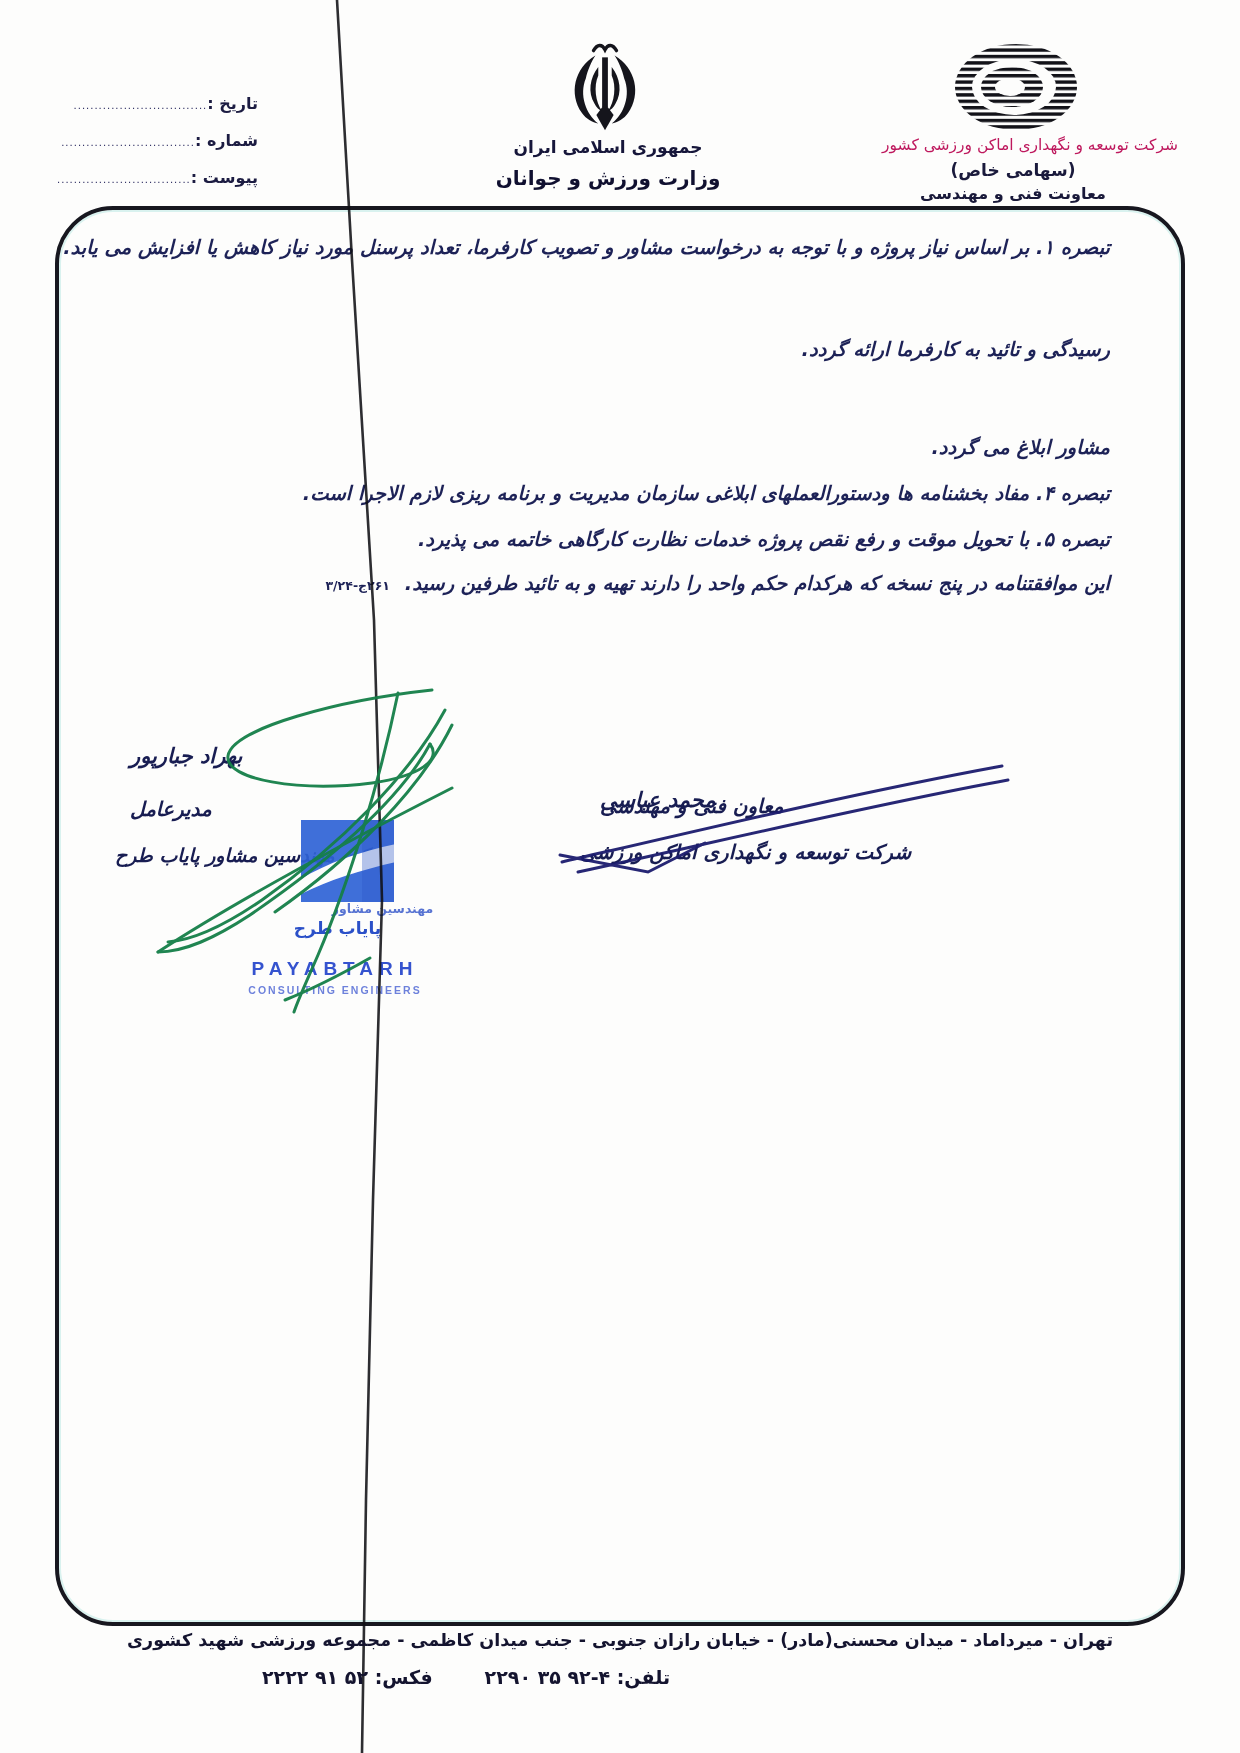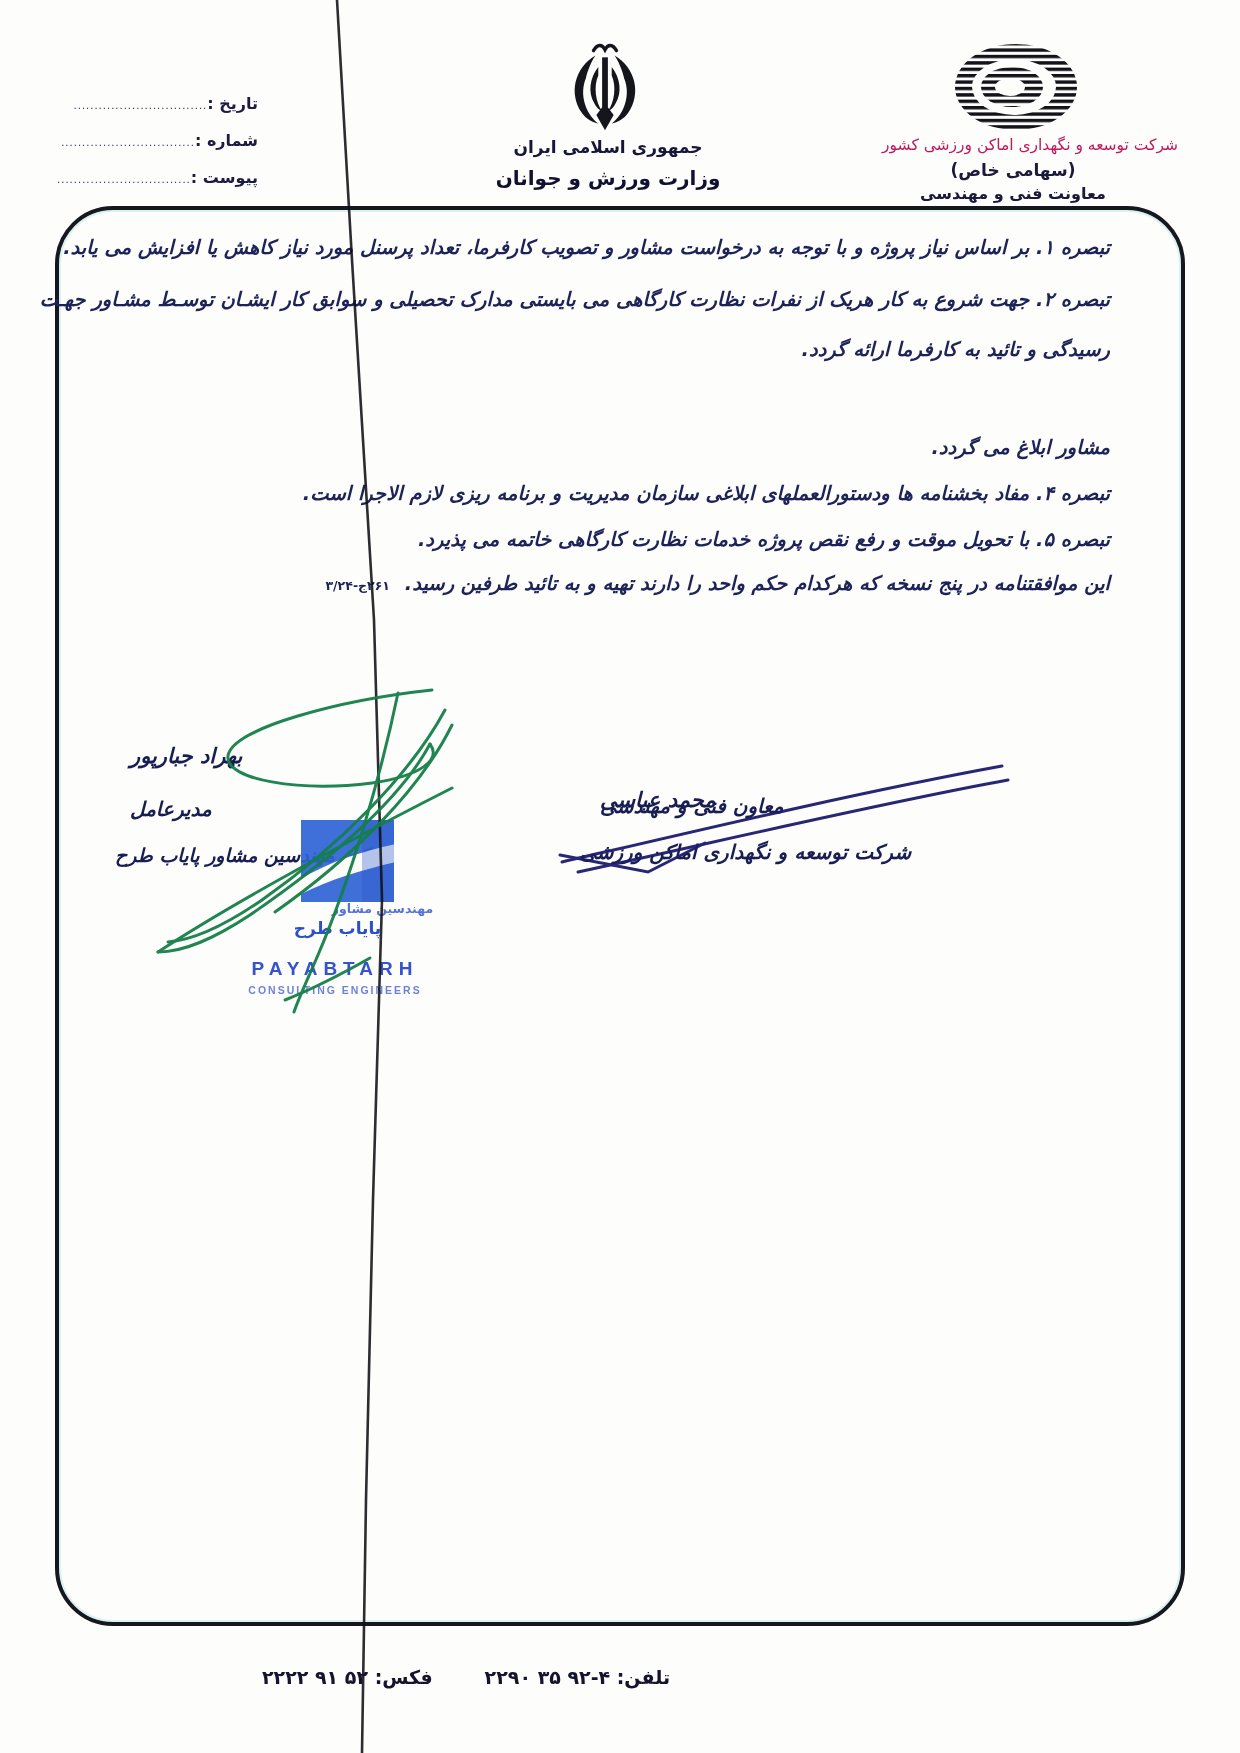--- a/index.html
+++ b/index.html
@@ -118,7 +118,6 @@
   <div class="main-border"></div>
 
   <div class="bline" style="top:236px">تبصره ۱.   بر اساس نیاز پروژه و با توجه به درخواست مشاور و تصویب کارفرما، تعداد پرسنل مورد نیاز کاهش یا افزایش می یابد.</div>
-  <div class="bline" style="top:288px">تبصره ۲.   جهت شروع به کار هریک از نفرات نظارت کارگاهی می بایستی مدارک تحصیلی و سوابق کار ایشـان توسـط مشـاور جهـت</div>
   <div class="bline" style="top:338px">رسیدگی و تائید به کارفرما ارائه گردد.</div>
   <div class="bline" style="top:436px">مشاور ابلاغ می گردد.</div>
   <div class="bline" style="top:482px">تبصره ۴.   مفاد بخشنامه ها ودستورالعملهای ابلاغی سازمان مدیریت و برنامه ریزی لازم الاجرا است.</div>

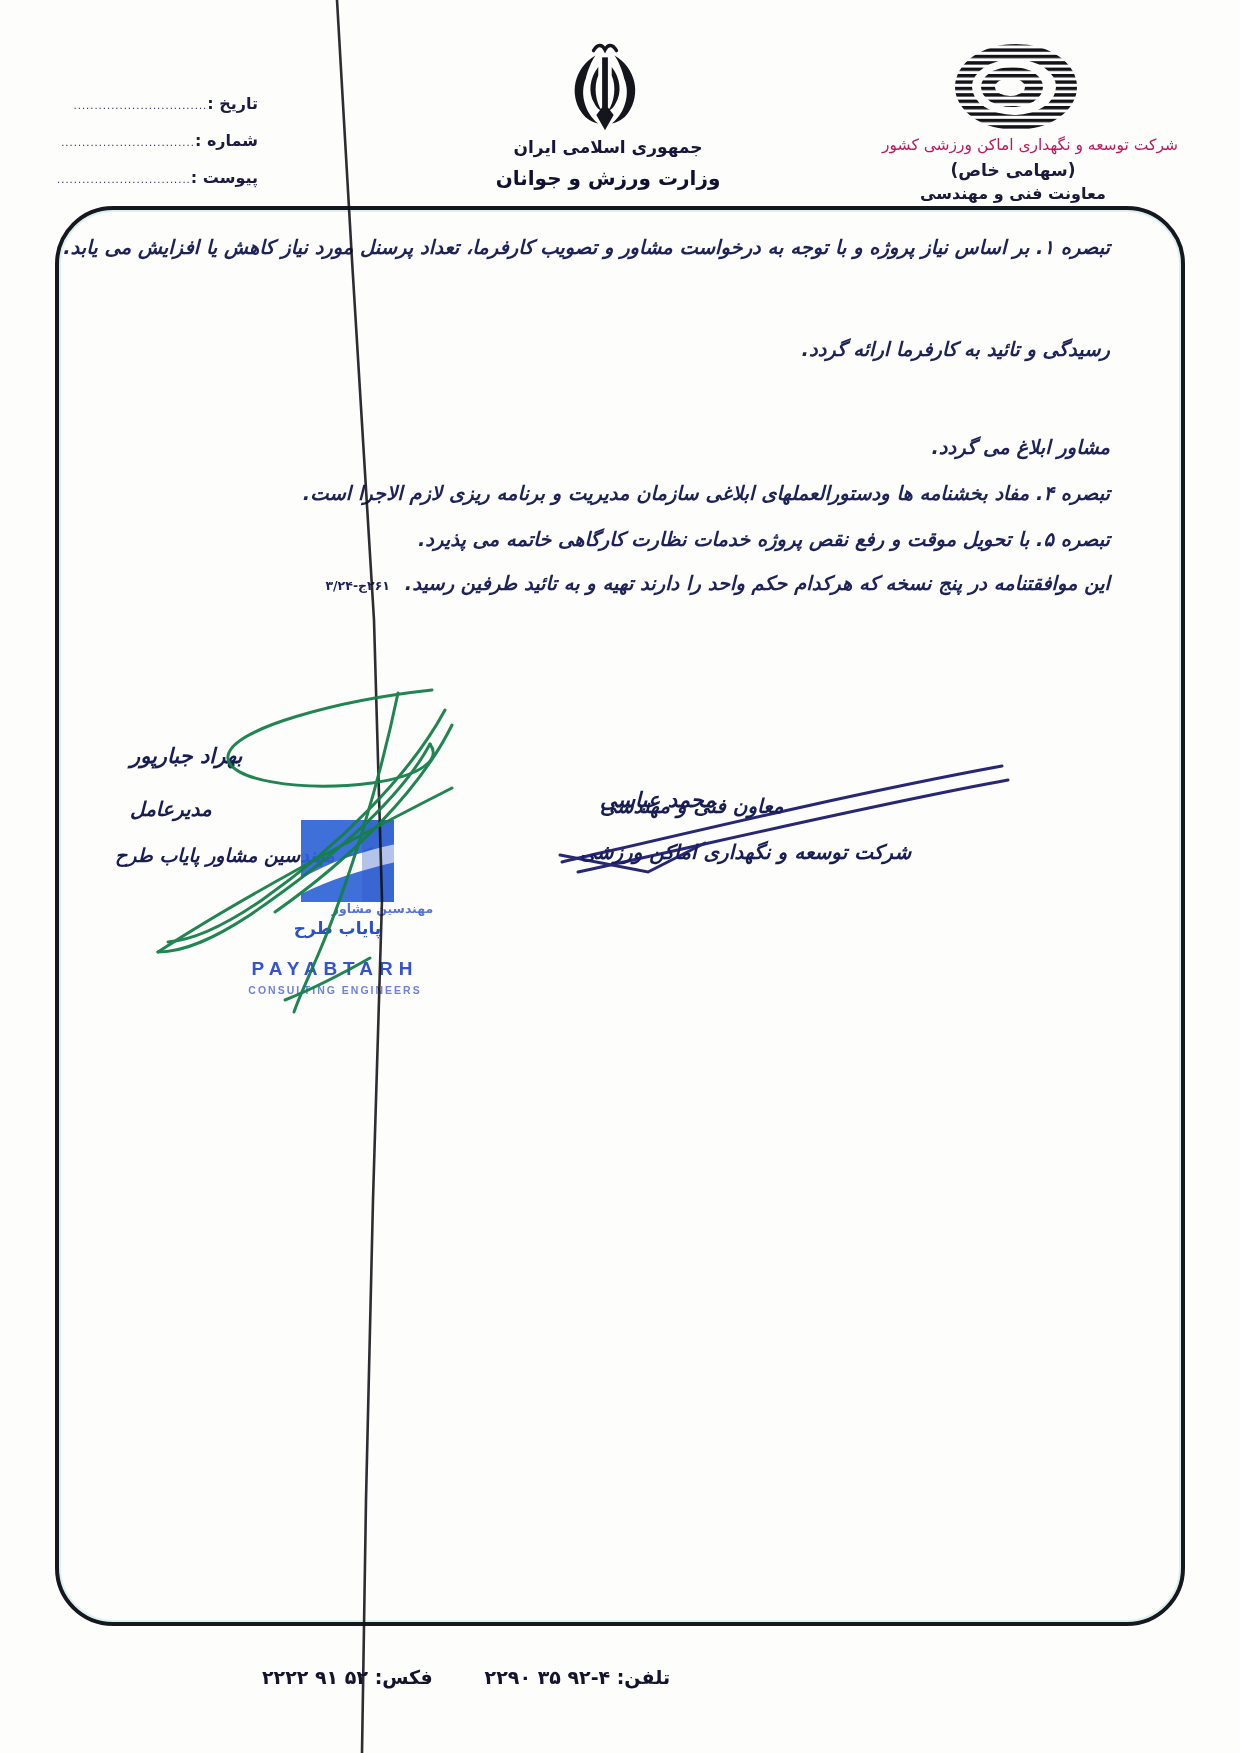--- a/index.html
+++ b/index.html
@@ -166,6 +166,7 @@
     </g>
   </svg>
 
+  <div class="footer-address">تهران - میرداماد - میدان محسنی(مادر) - خیابان رازان جنوبی - جنب میدان کاظمی - مجموعه ورزشی شهید کشوری</div>
   <div class="footer-phones">
     <span>تلفن: ۴-۹۲ ۳۵ ۲۲۹۰</span>
     <span>فکس: ۵۲ ۹۱ ۲۲۲۲</span>

